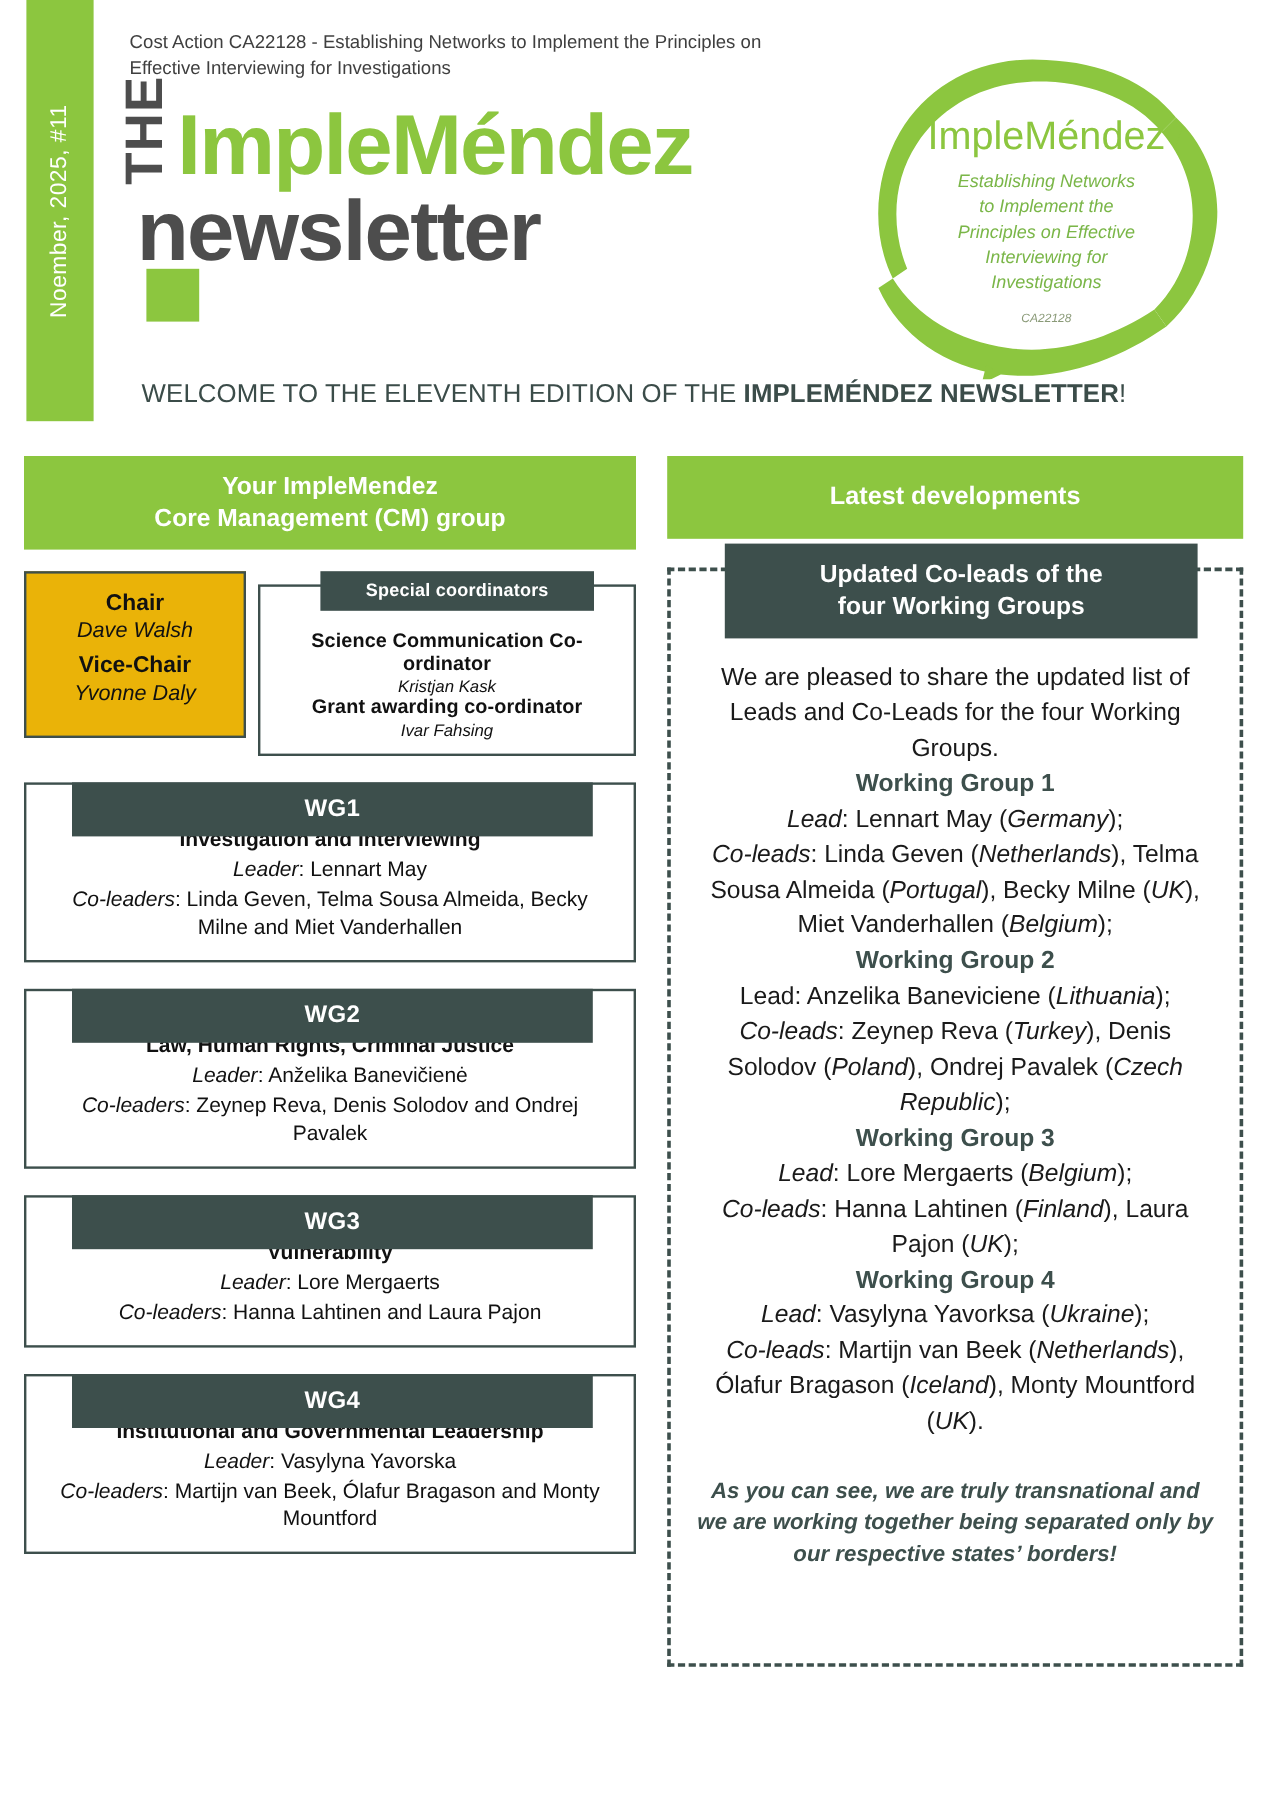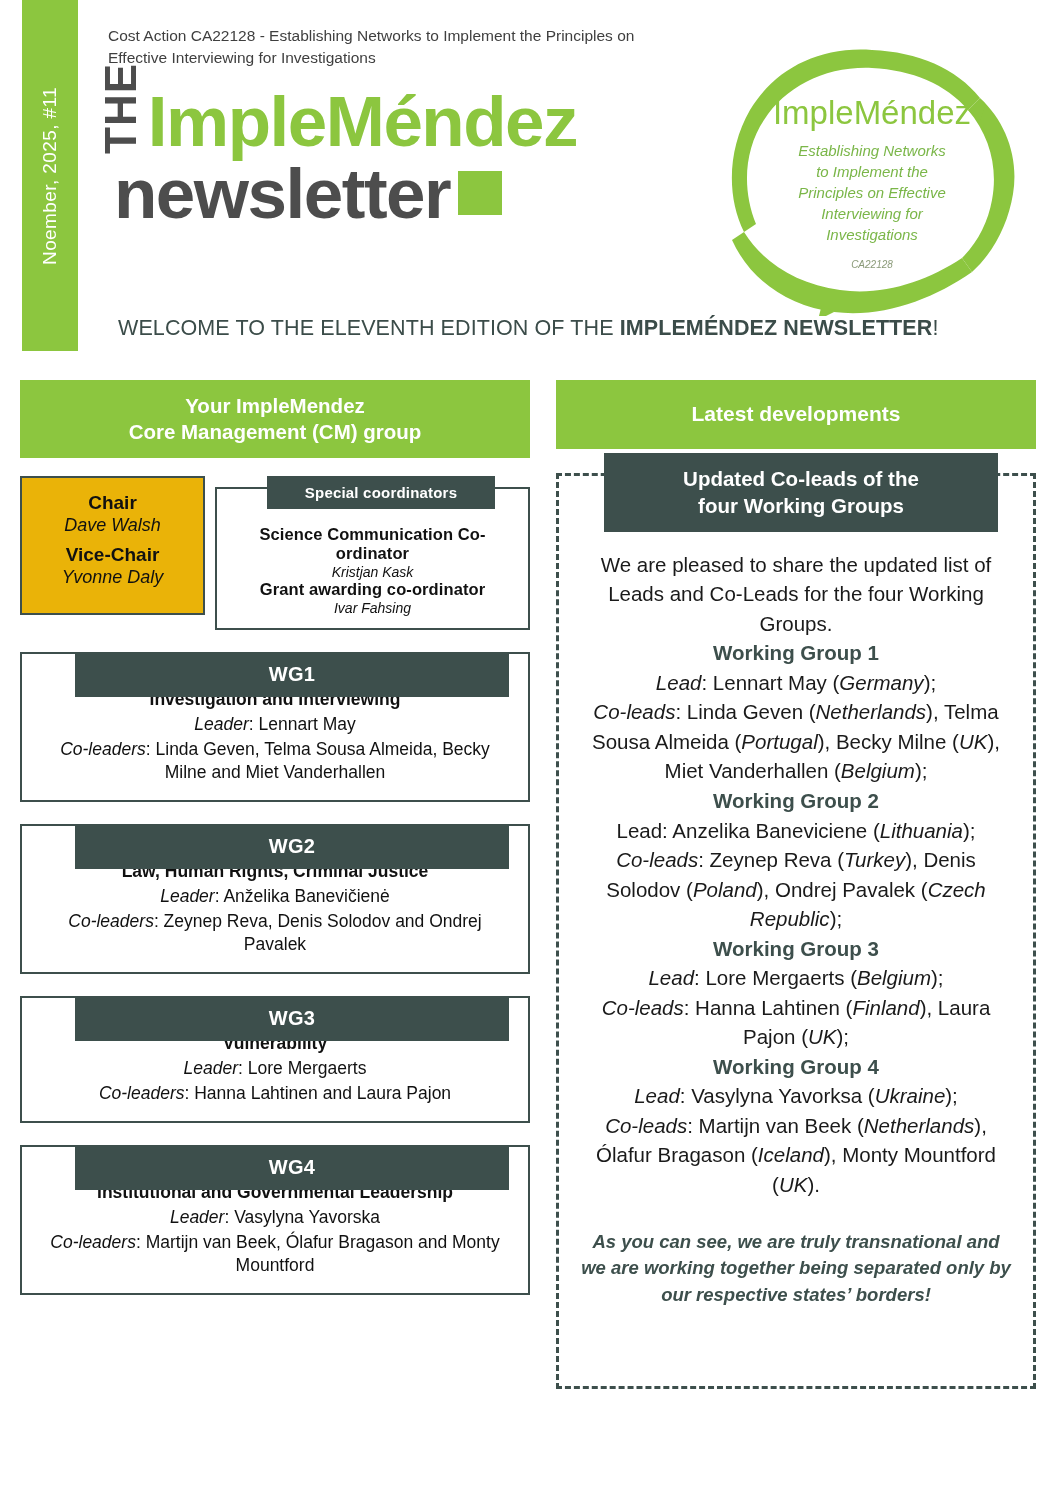--- a/index.html
+++ b/index.html
@@ -78,9 +78,10 @@
   }
   .title-line2 {
     display: flex;
-    align-items: center;
+    align-items: flex-start;
     margin-top: 12px;
     margin-left: 14px;
+    flex-direction: column;
   }
   .news-word {
     font-size: 71px;

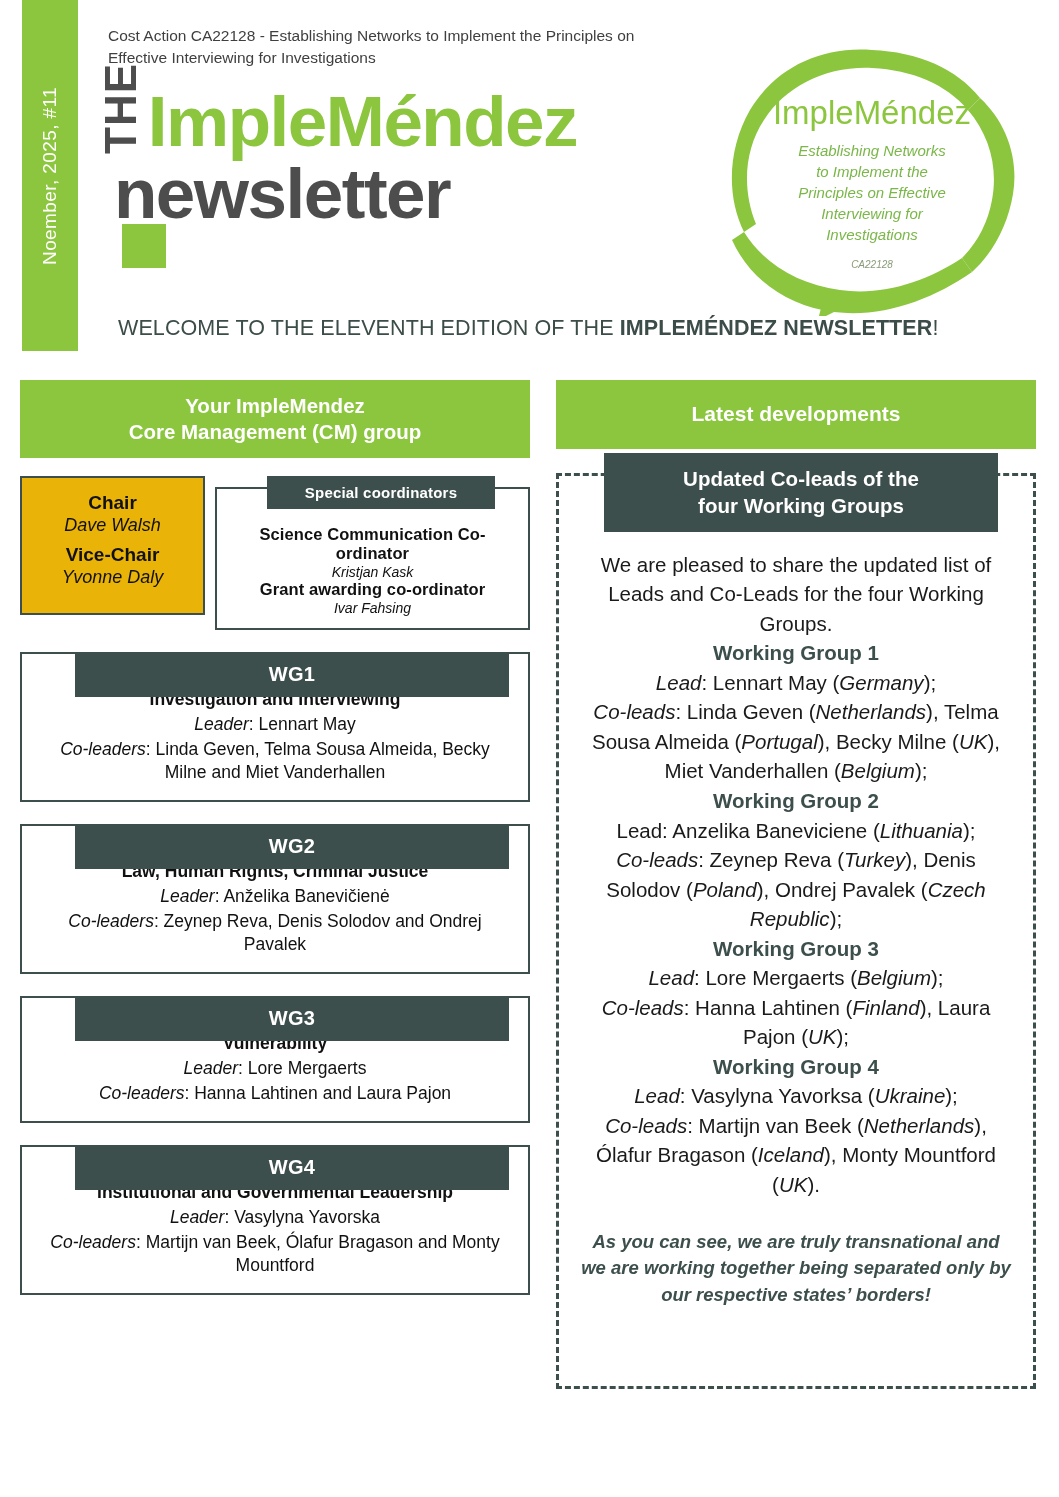--- a/index.html
+++ b/index.html
@@ -191,7 +191,7 @@
   .wg { position: relative; margin-top: 22px; }
   .wg-tab {
     position: absolute;
-    left: 55px; top: 0;
+    left: 40px; top: 0;
     width: 434px;
     background: #3d4f4c;
     color: #ffffff;

